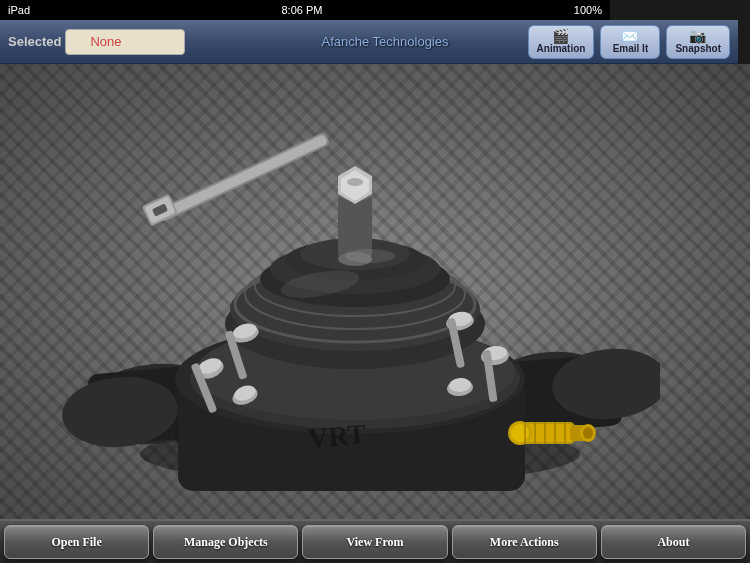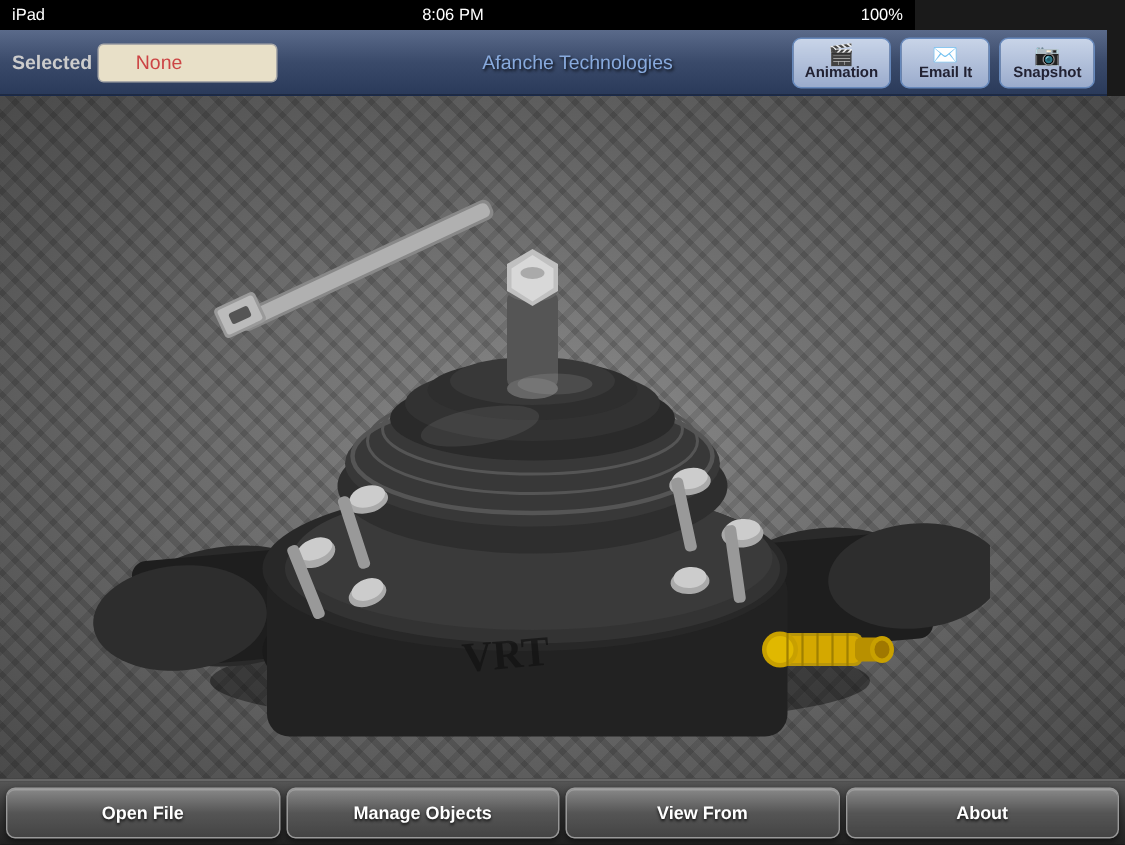--- a/index.html
+++ b/index.html
@@ -154,6 +154,7 @@
       justify-content: center;
       text-shadow: 0 1px 2px rgba(0,0,0,0.8);
       box-shadow: inset 0 1px 0 rgba(255,255,255,0.2), 0 2px 4px rgba(0,0,0,0.5);
+      font-family: Liberation Serif, serif;
     }
 
     

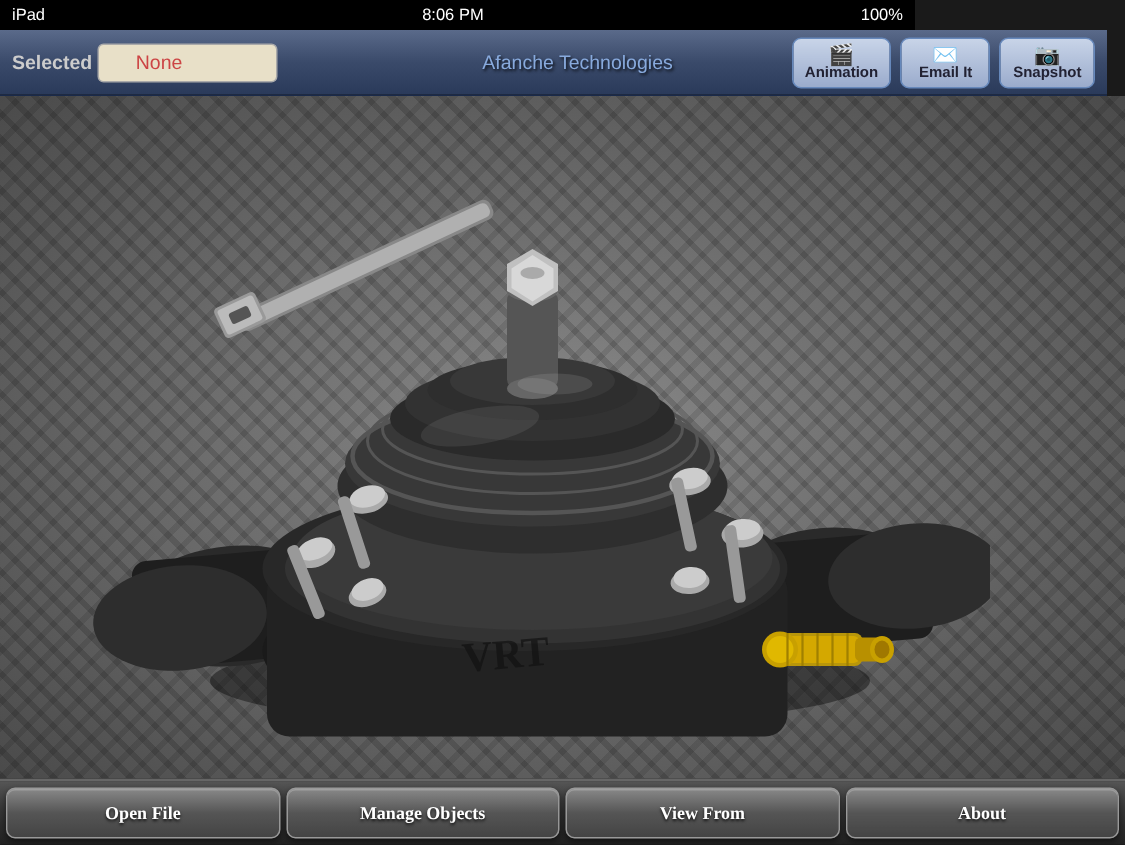--- a/index.html
+++ b/index.html
@@ -292,6 +292,7 @@
 <button class="bottom-btn">Open File</button>
     <button class="bottom-btn">Manage Objects</button>
     <button class="bottom-btn">View From</button>
+    <button class="bottom-btn">More Actions</button>
     <button class="bottom-btn">About</button>
   </div>
 

